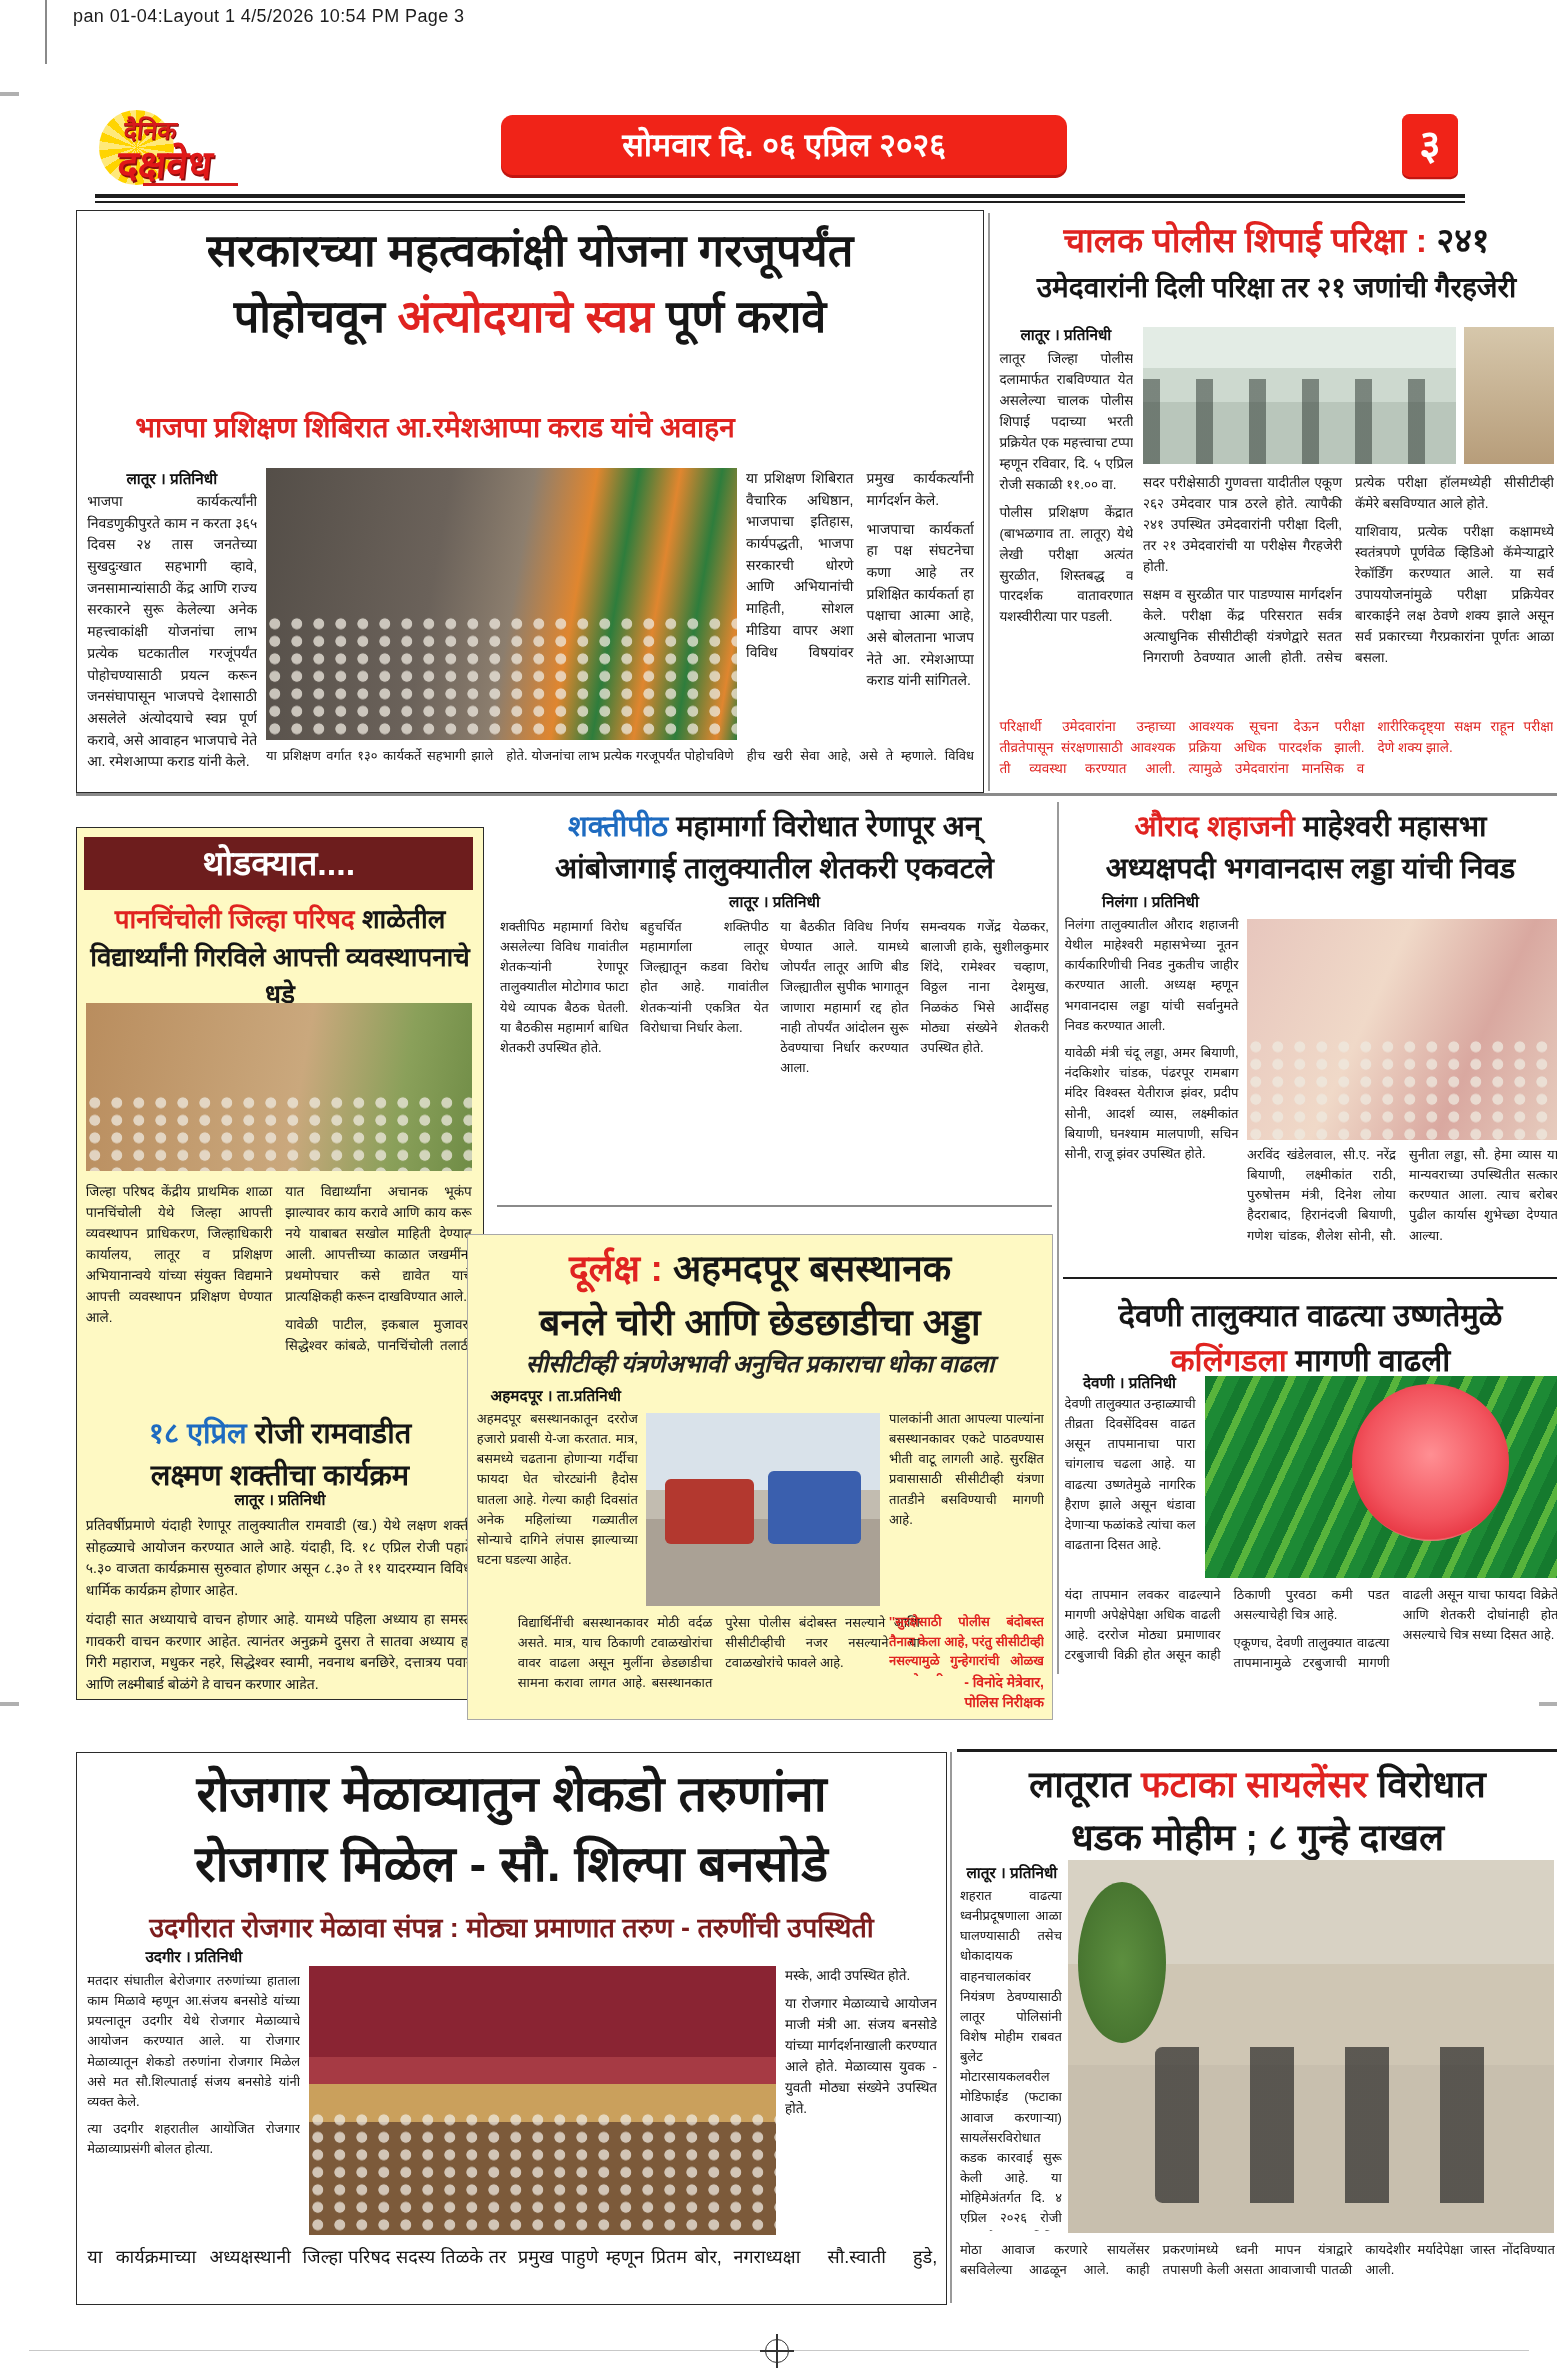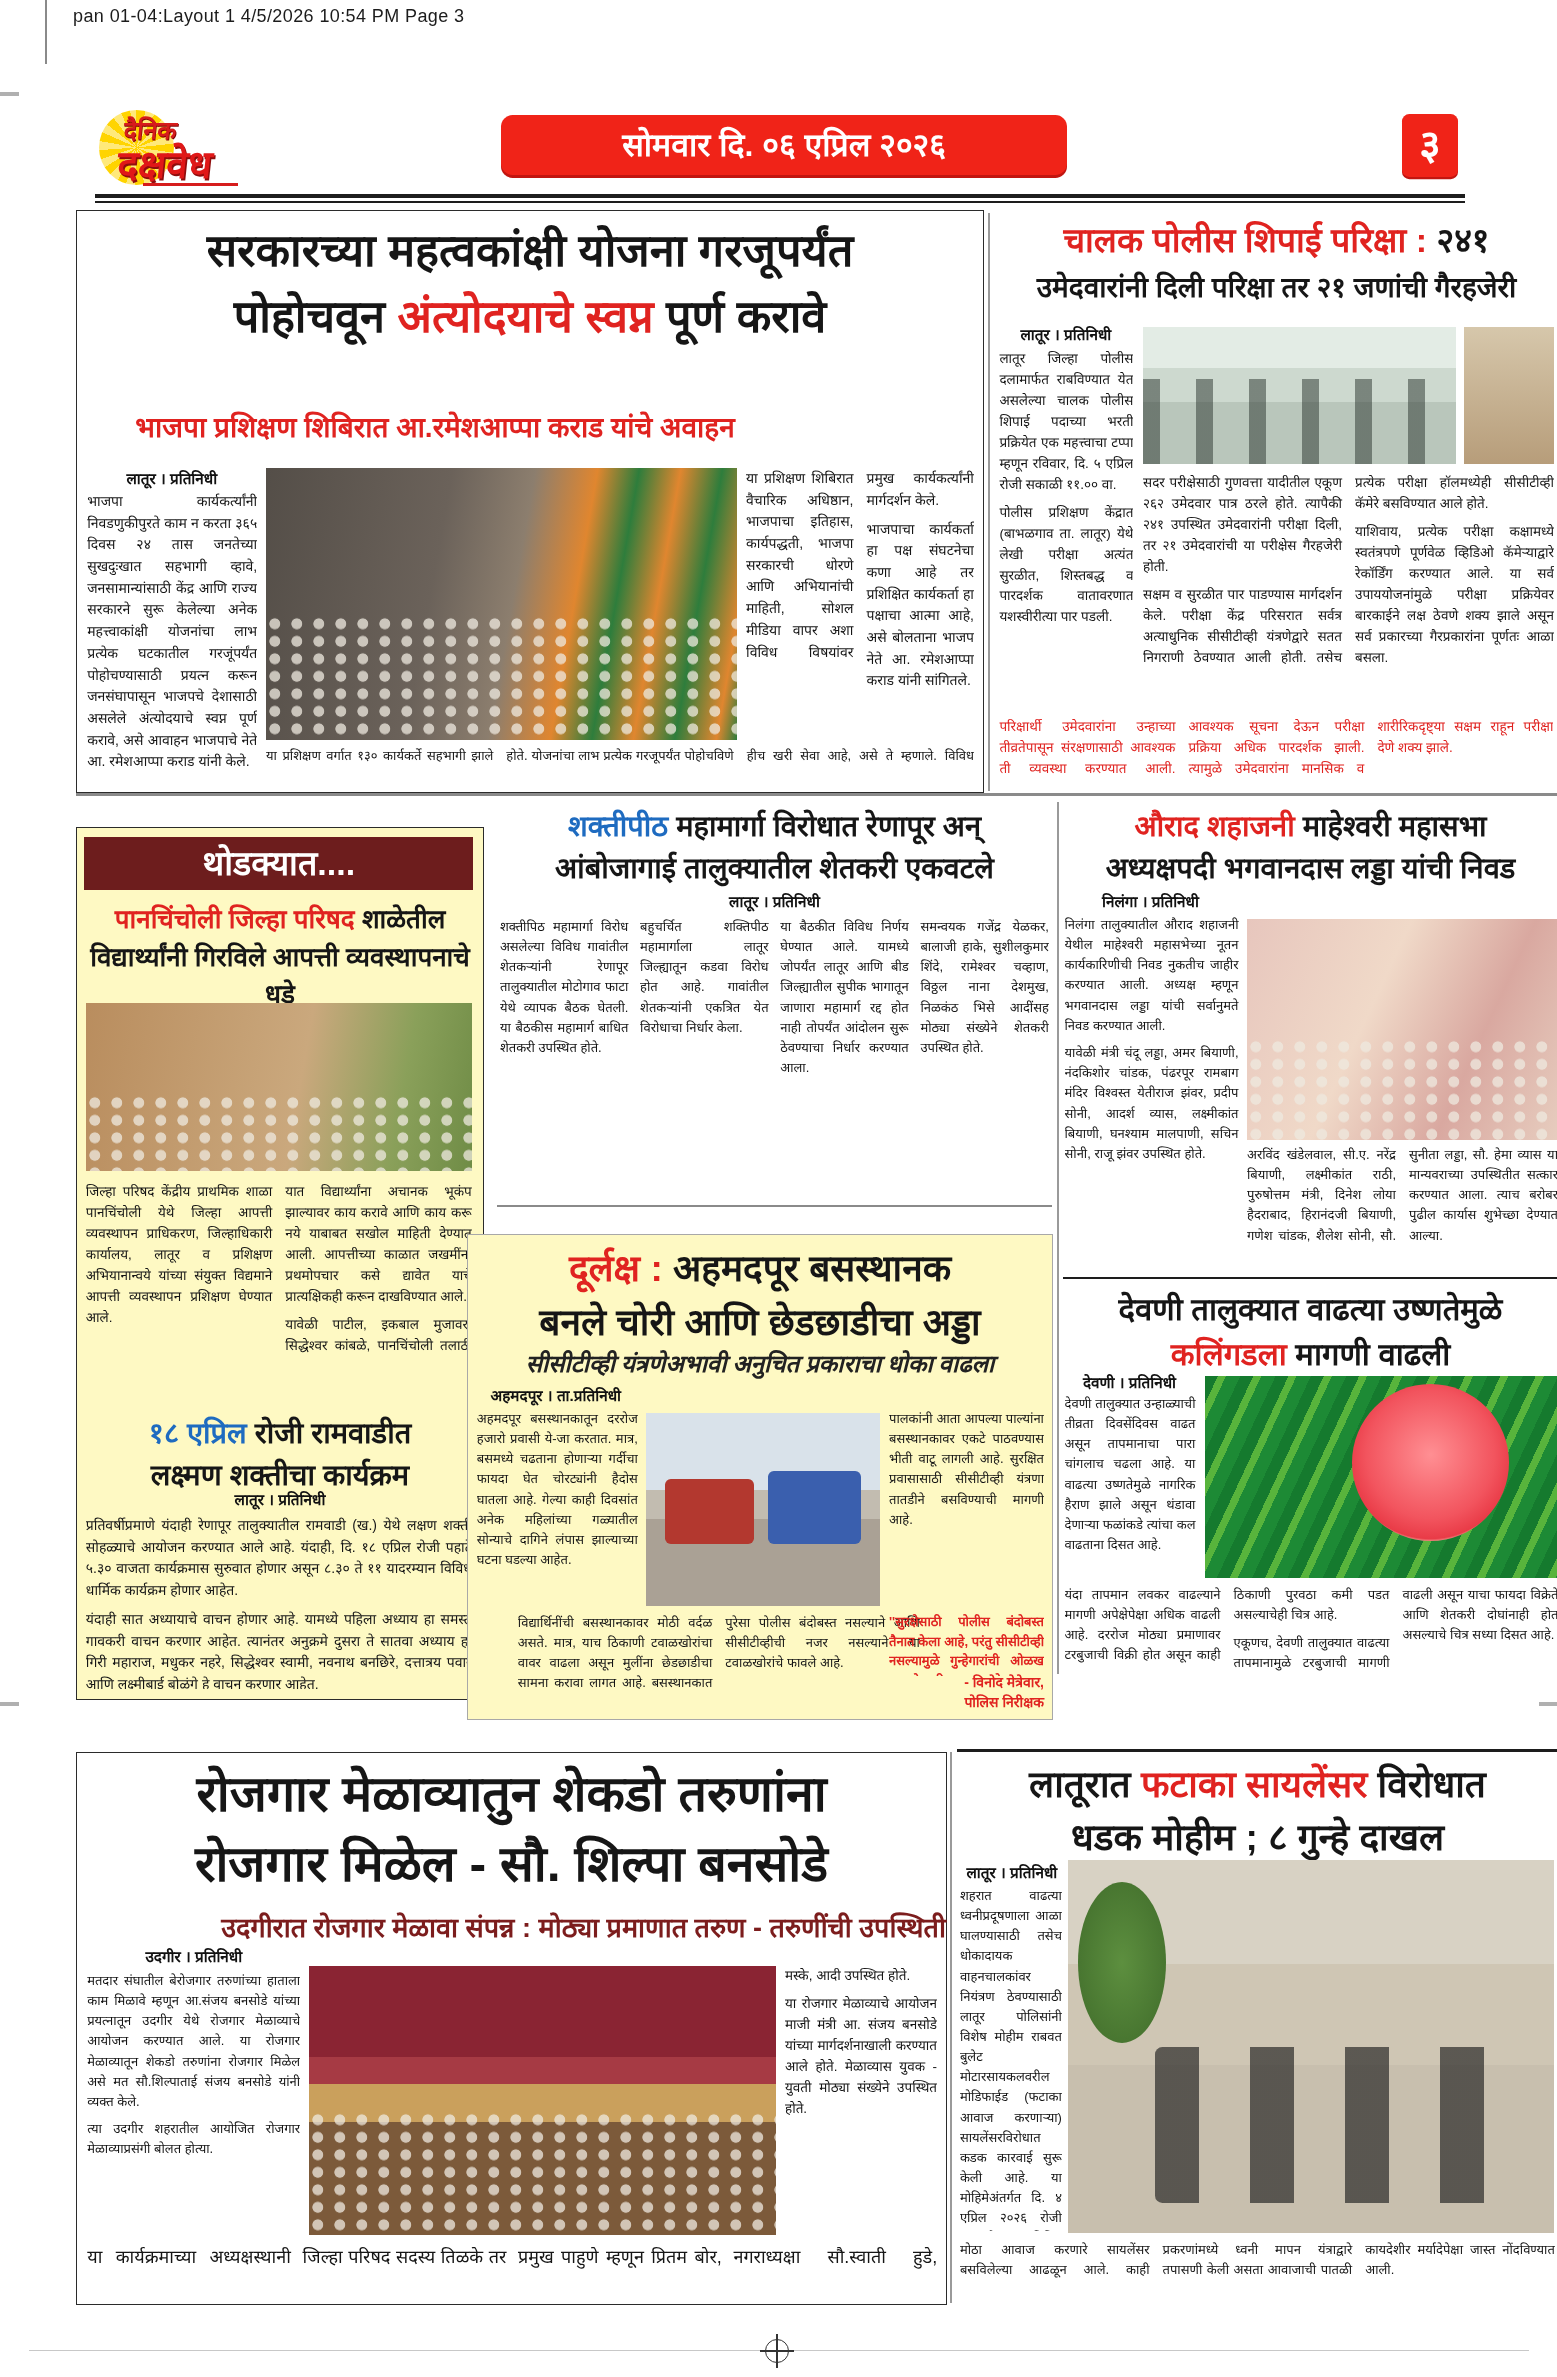--- a/index.html
+++ b/index.html
@@ -108,7 +108,7 @@
 
   
   #a-kal{left:1063px;top:1283px;width:495px;height:393px;}
-  #k-h{position:absolute;left:0;right:0;top:5px;font-size:31px;}
+  #k-h{position:absolute;left:0;right:0;top:11px;font-size:31px;}
   #k-byline{position:absolute;left:0;top:89px;width:133px;}
   #k-left{position:absolute;left:1.5px;top:111px;width:131px;height:184px;font-size:13px;}
   #k-photo{left:142px;top:93px;width:354px;height:202px;background:repeating-linear-gradient(115deg,#157a2e 0 11.7px,#58b43c 11.7px 19px,#1d8a35 19px 32px);}

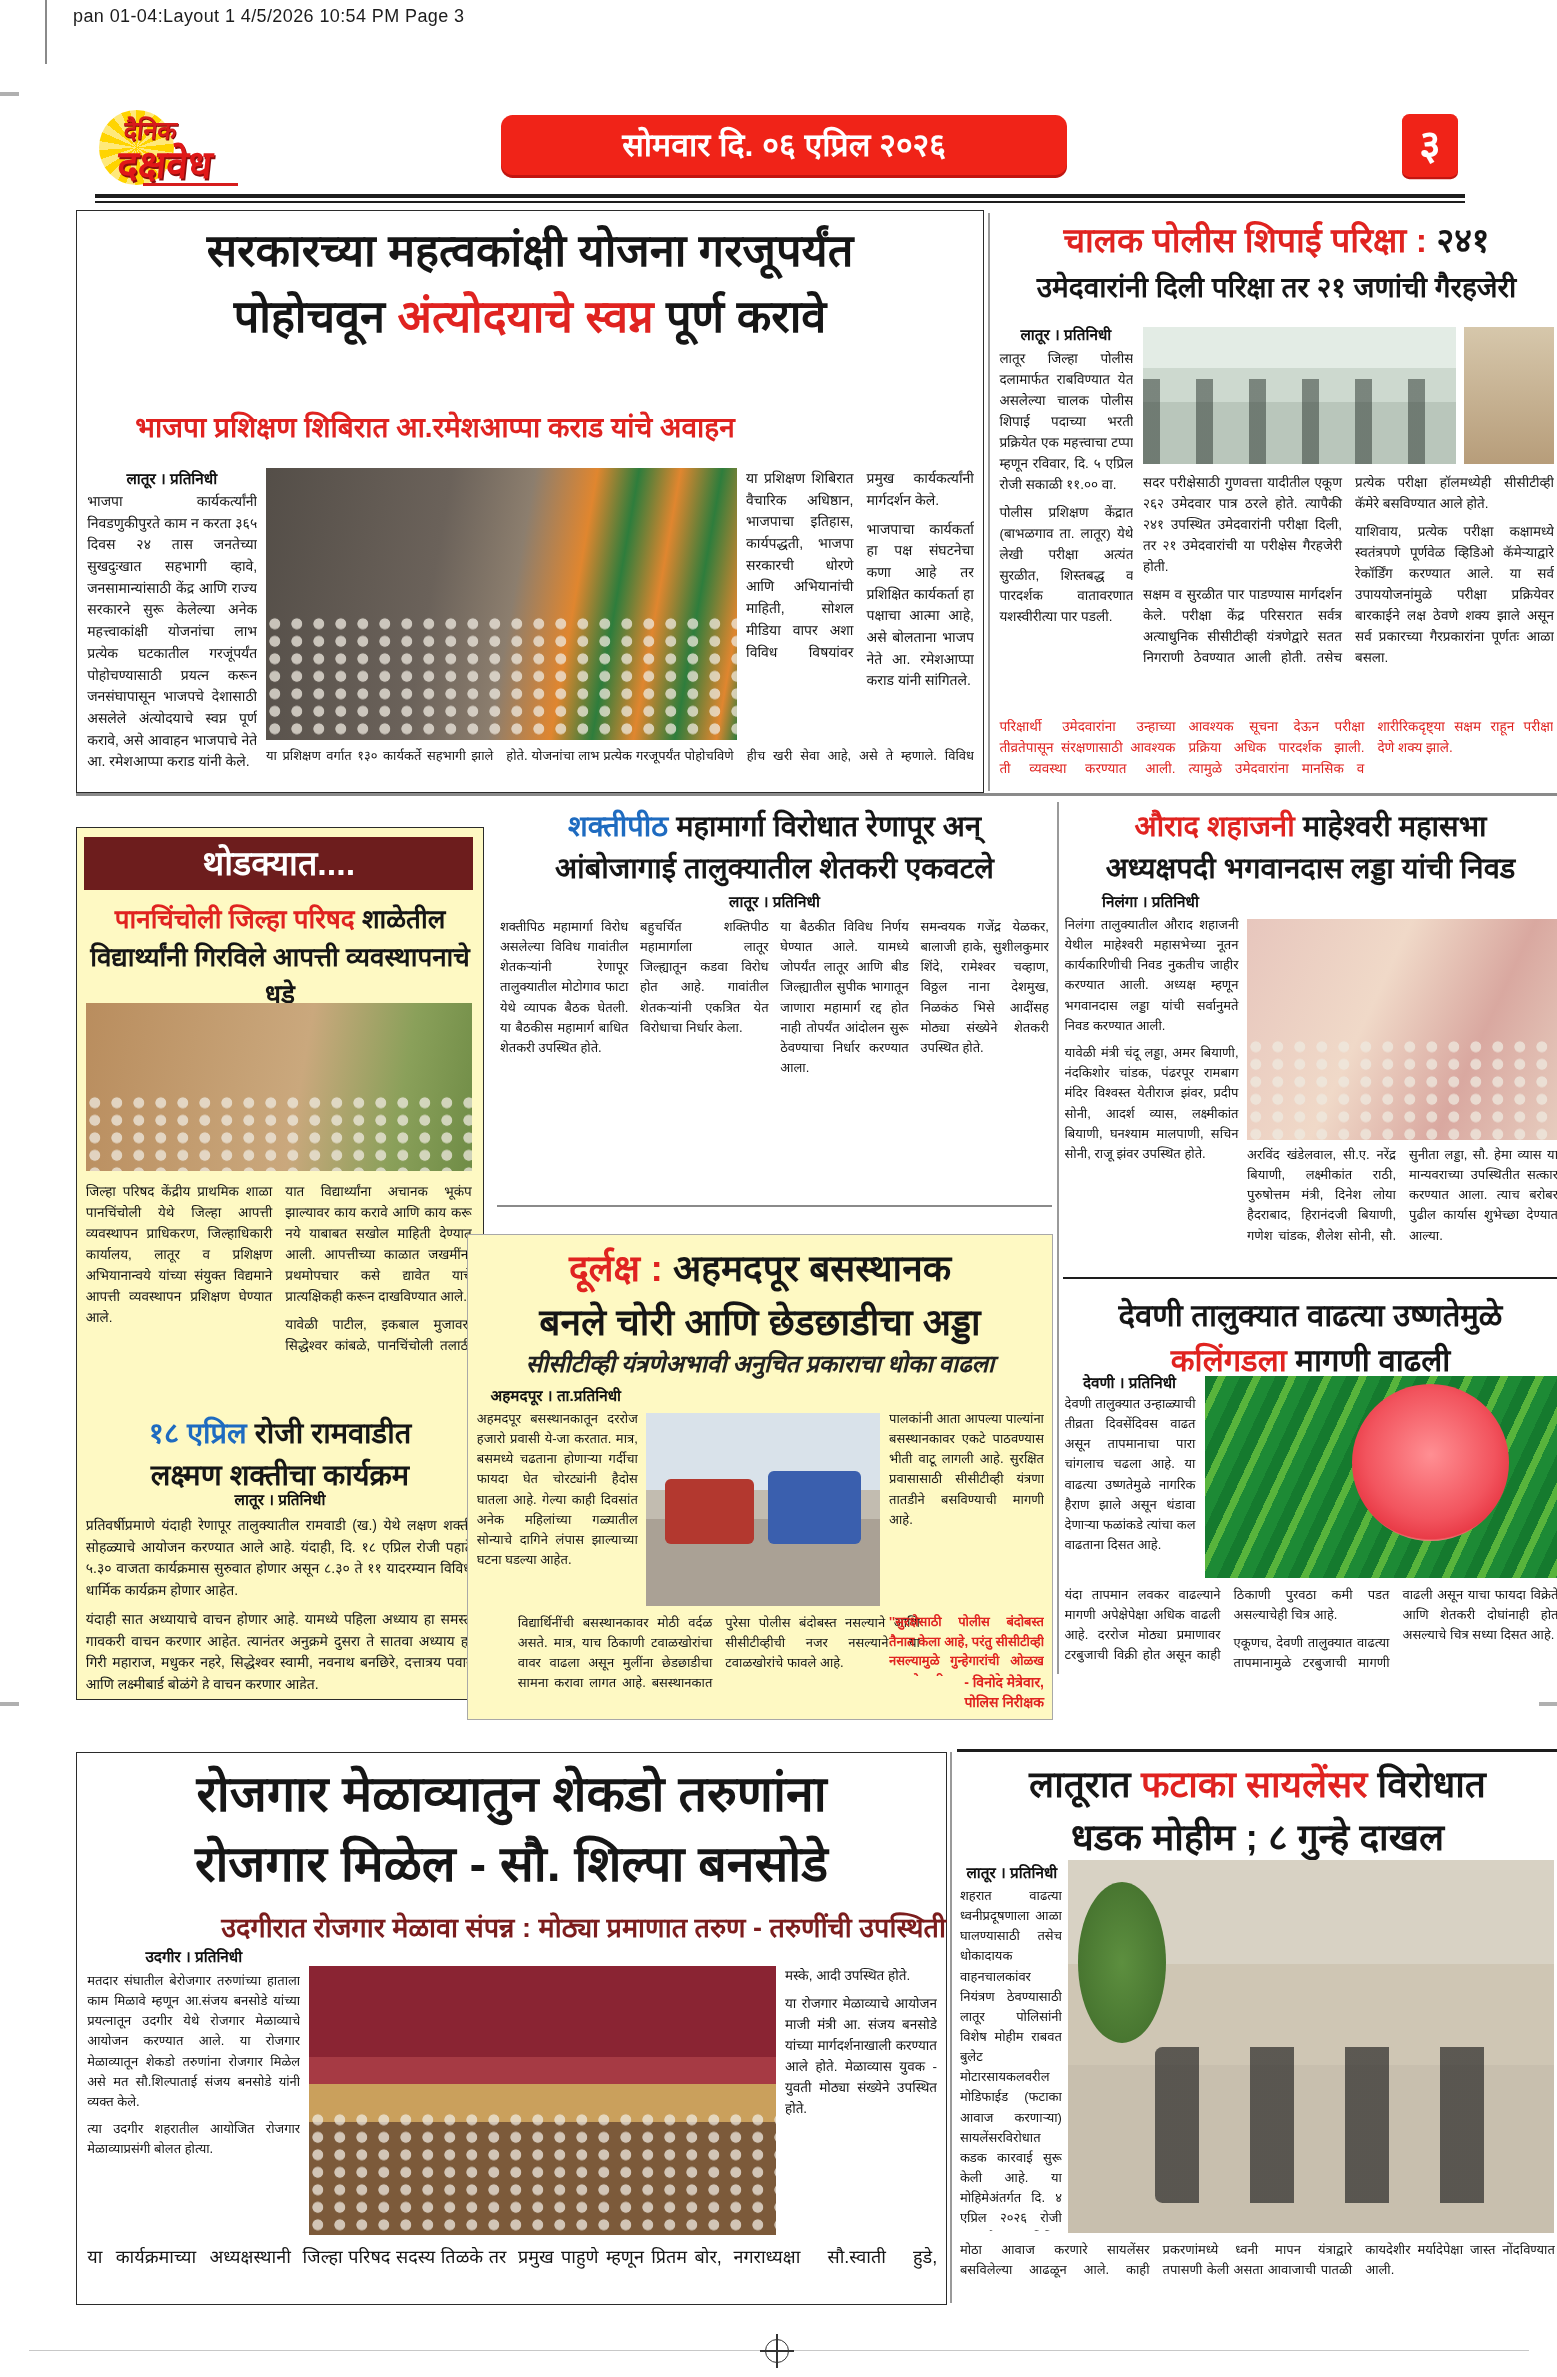--- a/index.html
+++ b/index.html
@@ -118,7 +118,7 @@
   
   #a-roj{left:76px;top:1752px;width:869px;height:551px;border:1.5px solid #2b2b2b;}
   #r-h{position:absolute;left:4.4px;right:4.4px;top:5.8px;font-size:50px;line-height:1.4;}
-  #r-sub{position:absolute;left:0;right:0;top:155px;font-size:27px;font-weight:bold;text-align:right;color:#7c1d1d;}
+  #r-sub{position:absolute;left:0;right:0;top:155px;font-size:27px;font-weight:bold;text-align:center;color:#7c1d1d;}
   #r-byline{position:absolute;left:7.3px;top:193px;width:219px;}
   #r-left{position:absolute;left:10.2px;top:218px;width:213px;height:269px;font-size:13px;}
   #r-photo{left:232px;top:213px;width:467px;height:269px;background:linear-gradient(#8a2433 0 34%,#a63a44 34% 44%,#caa05c 44% 58%,#7c5a3a 58% 100%);}

